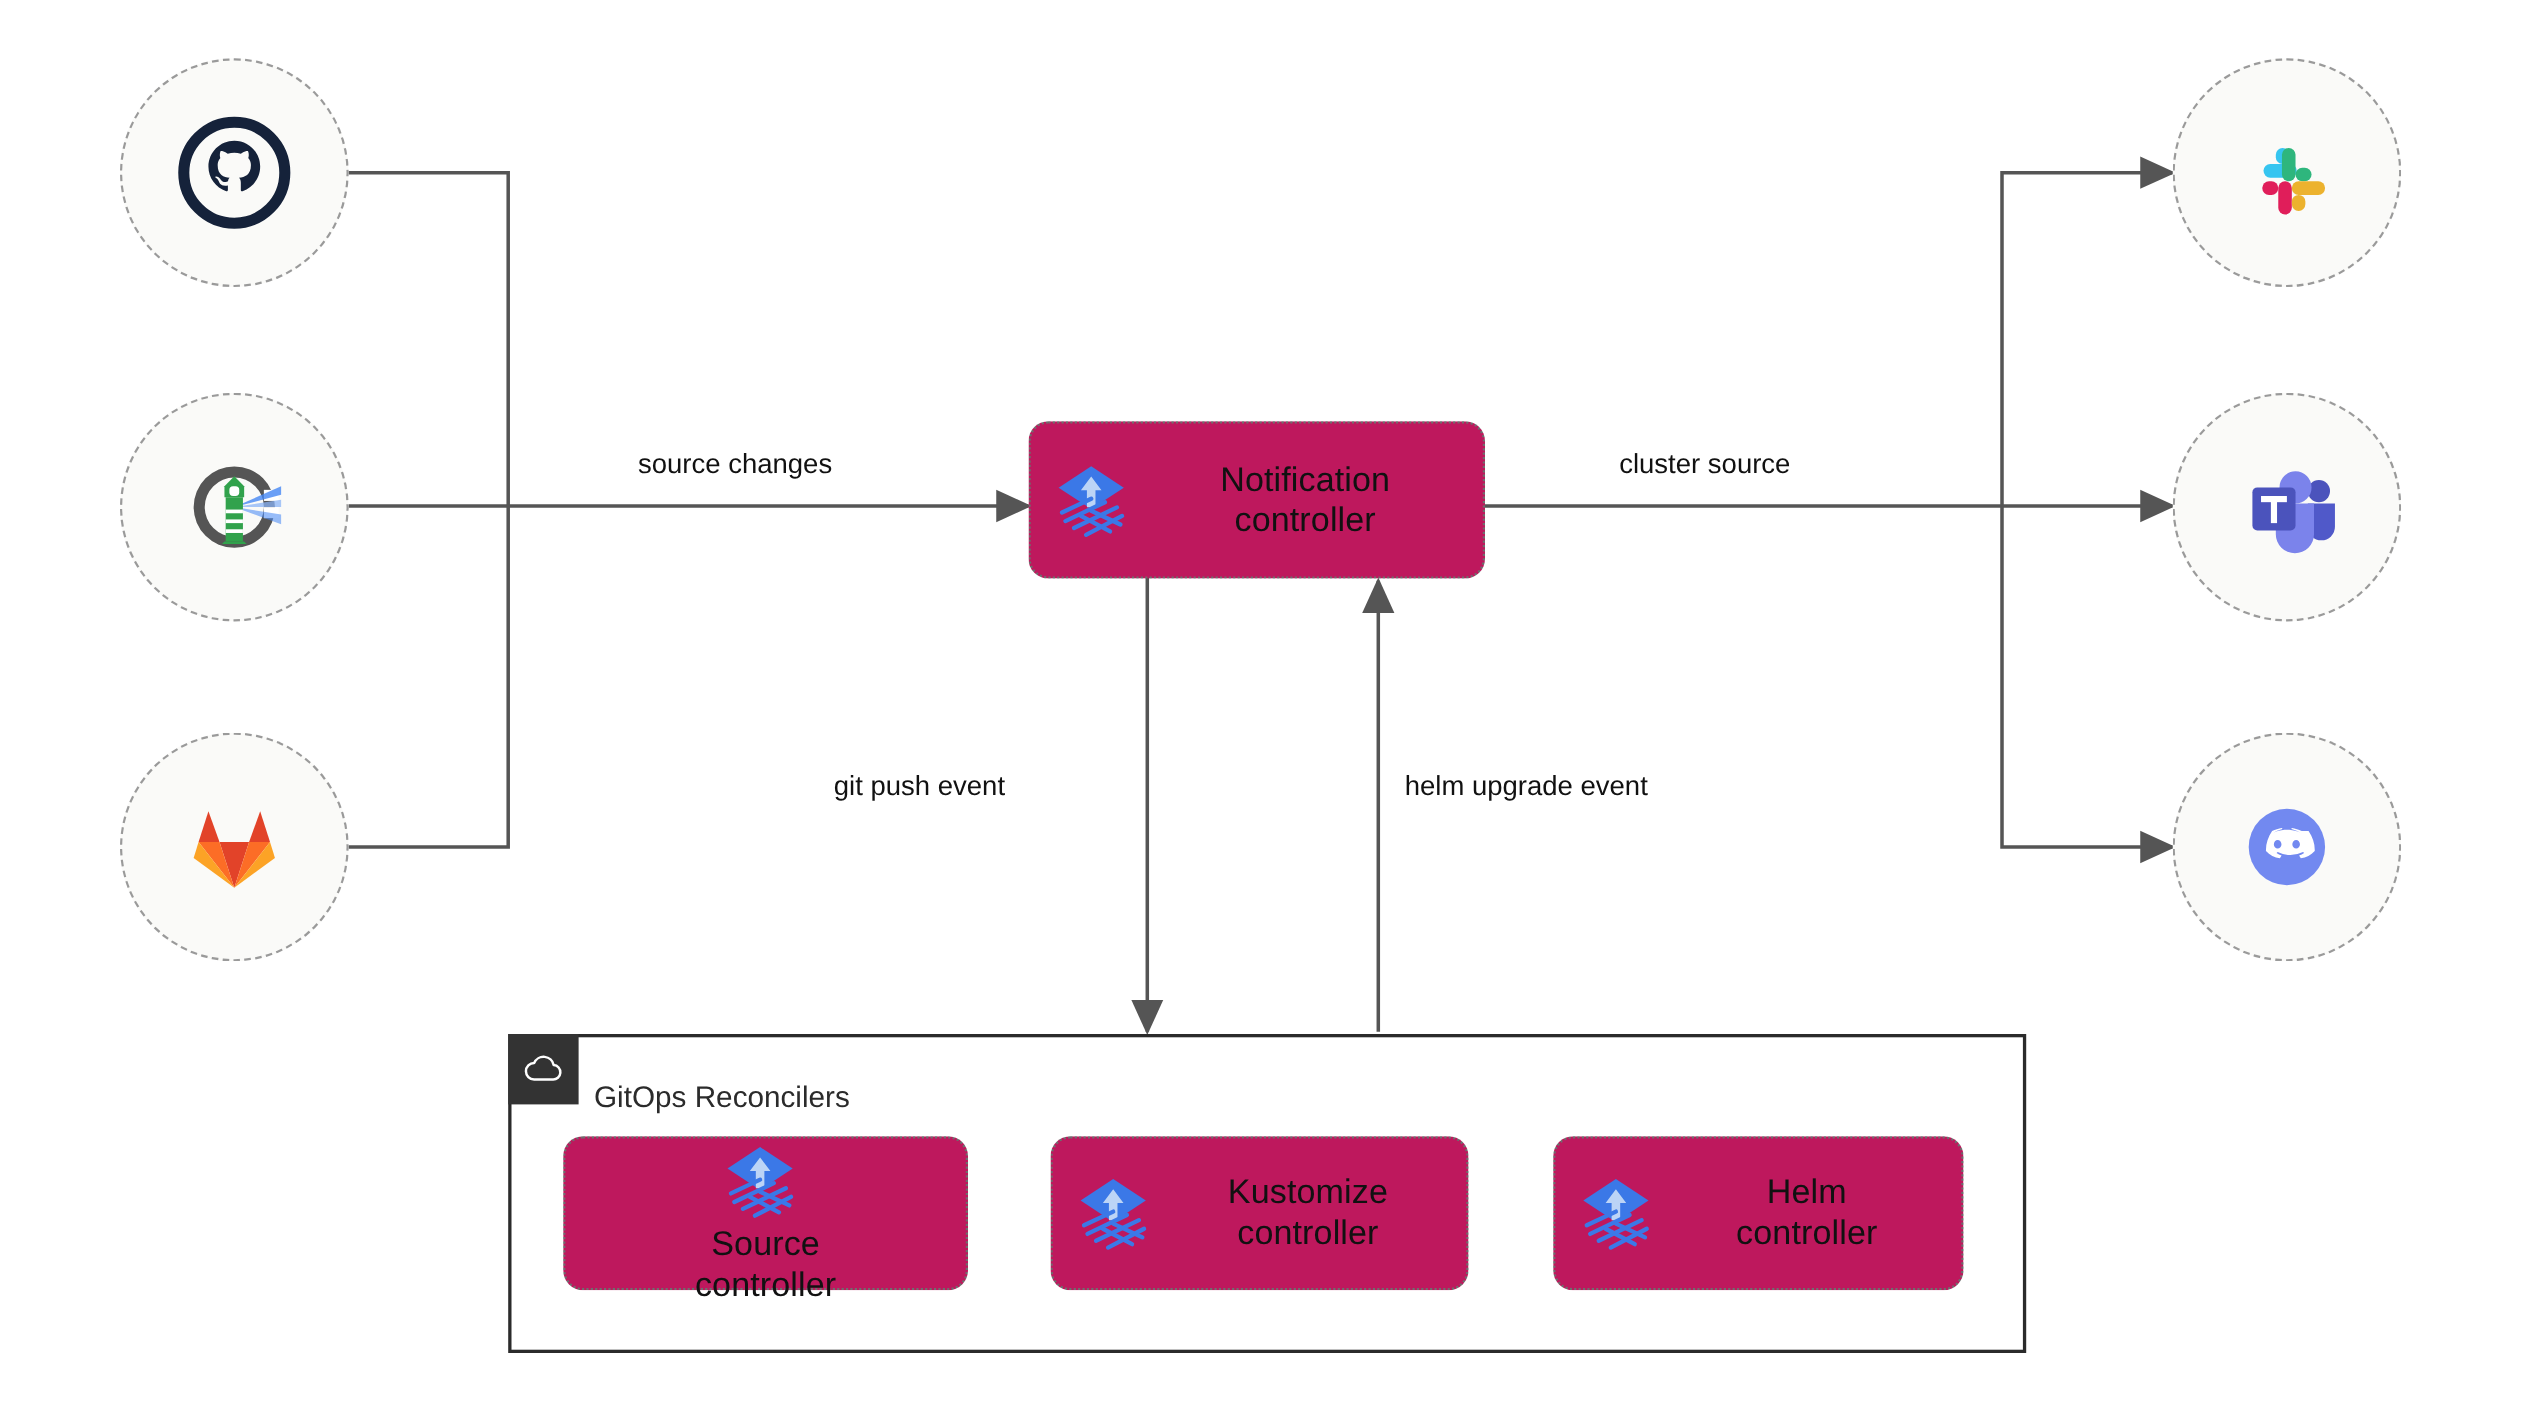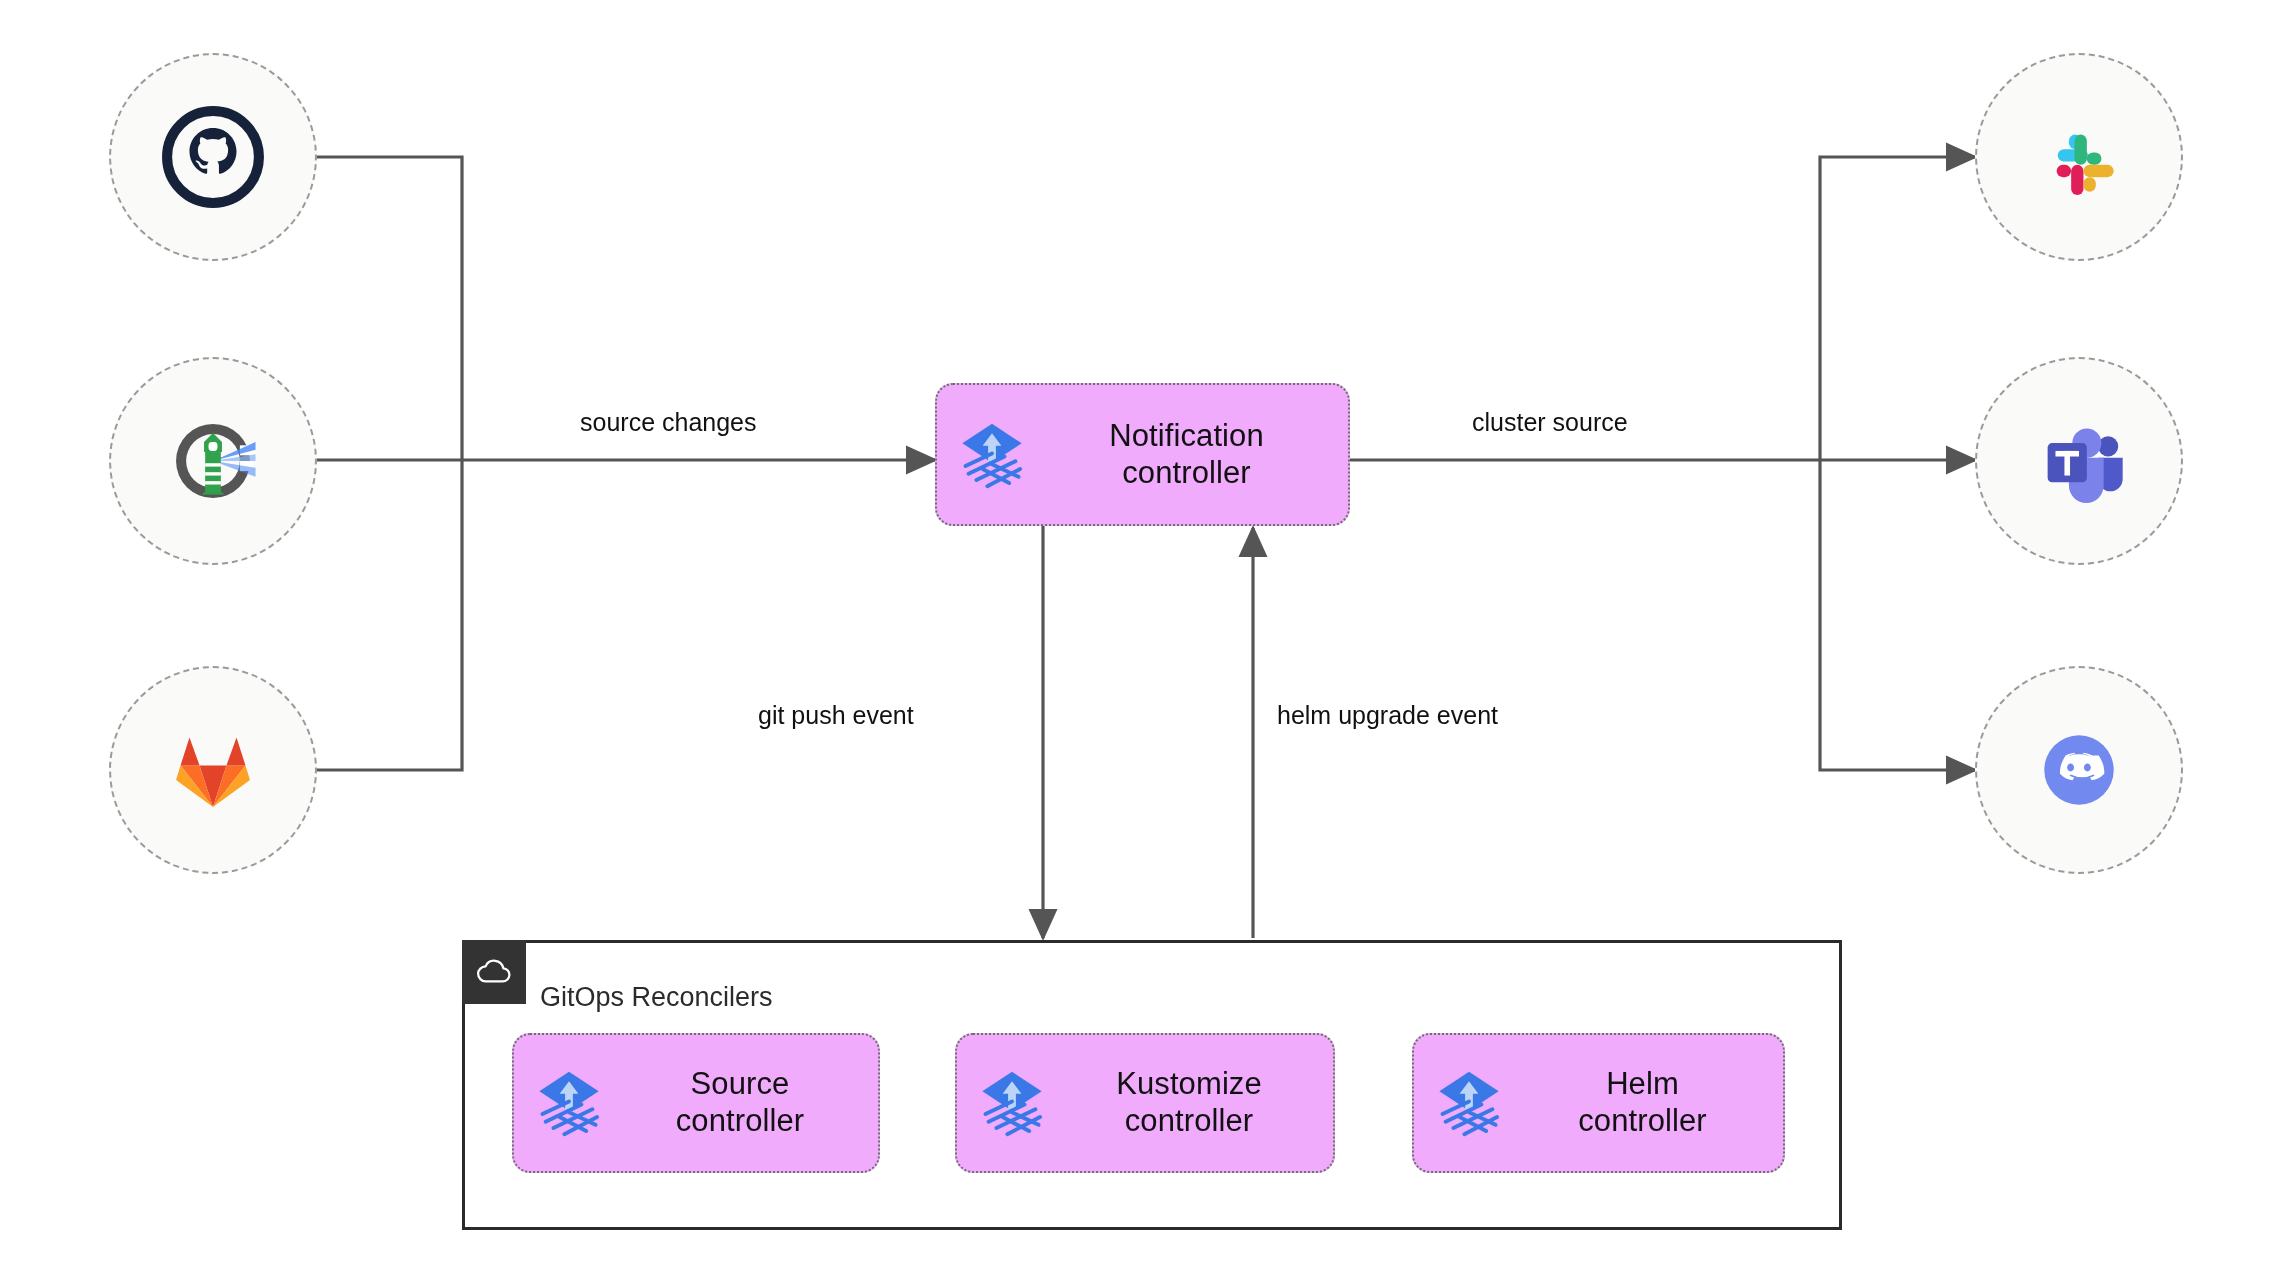--- a/index.html
+++ b/index.html
@@ -15,7 +15,7 @@
   .node-circle .glyph{width:112px;height:112px;display:block;}
 
   
-  .ctrl-box{position:absolute;background:#f0abfc;border:2.5px dotted #6e6e6e;
+  .ctrl-box{position:absolute;background:#be185d;border:2.5px dotted #6e6e6e;
     border-radius:18px;box-sizing:border-box;display:flex;align-items:center;
     padding:0 16px;}
   .ctrl-box .flux-logo{width:78px;height:78px;flex:0 0 78px;margin-right:10px;}

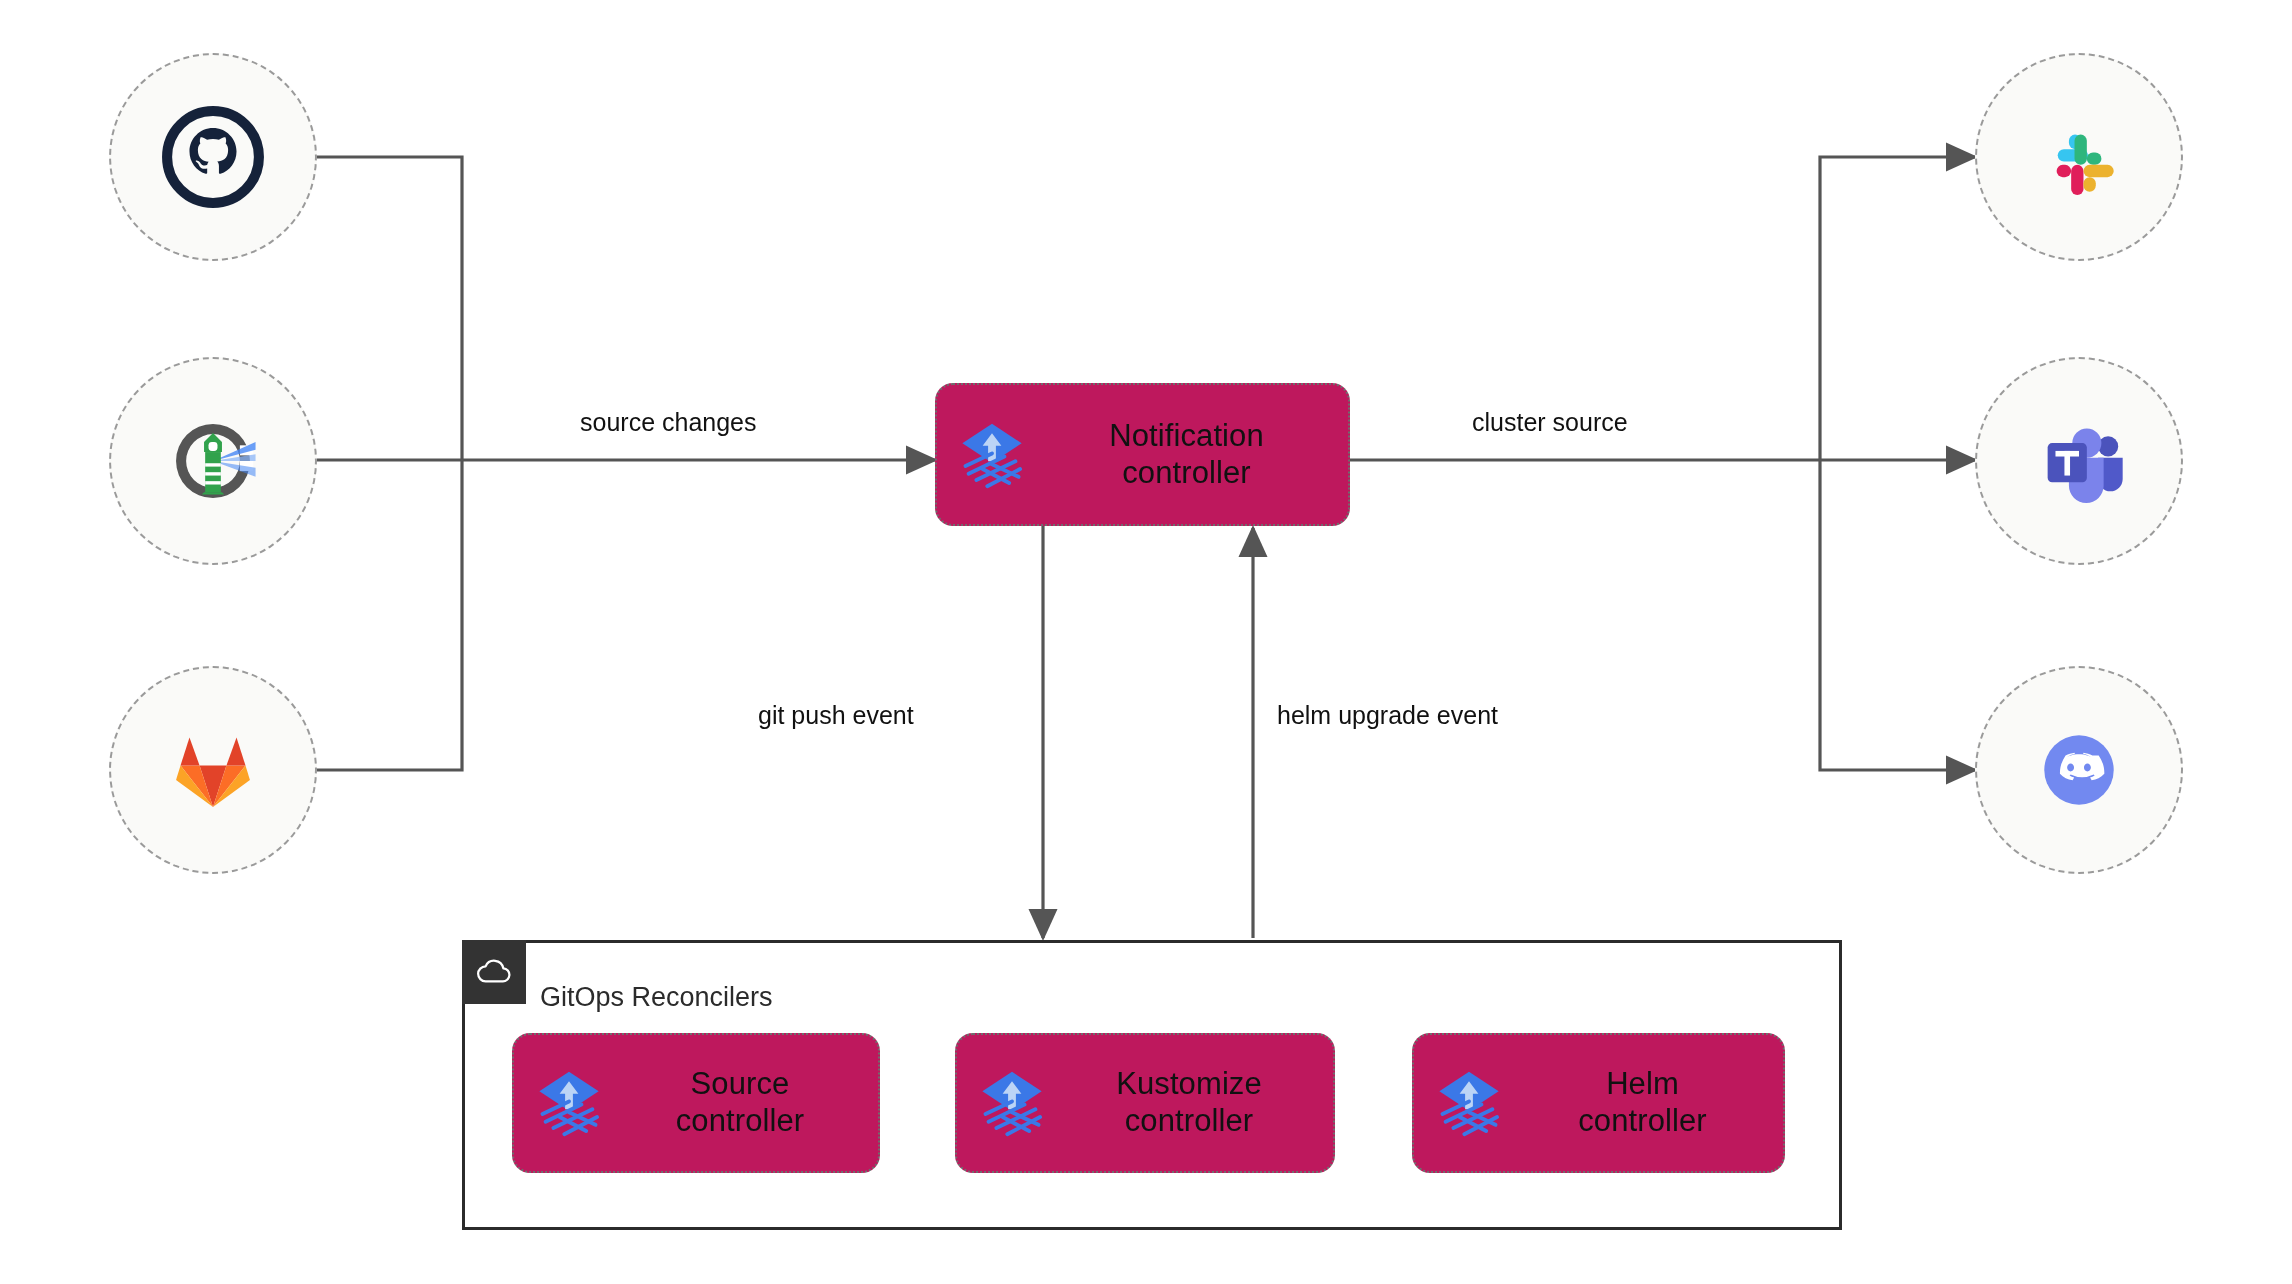--- a/index.html
+++ b/index.html
@@ -180,7 +180,7 @@
   </div>
   <div id="reconcilers-title">GitOps Reconcilers</div>
 
-  <div class="ctrl-box" style="left:512px;top:1033px;width:368px;height:140px;">
+  <div class="ctrl-box" style="left:512px;top:1033px;width:368px;height:140px;flex-direction:column;">
     <svg class="flux-logo" viewBox="0 0 100 100">
       <path d="M50 10 L88 35 L50 60 L12 35 Z" fill="#3b78e7"></path>
       <path d="M50 22 L62 38 L55 38 L55 58 L45 58 L45 38 L38 38 Z" fill="#bcd4f6"></path>

